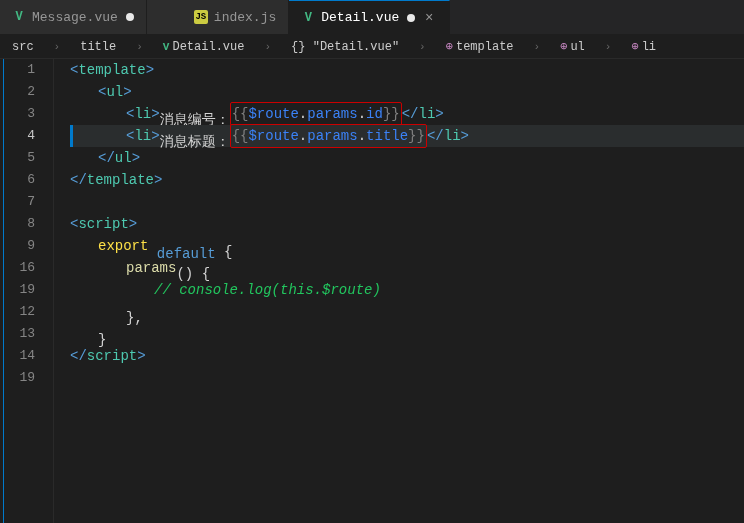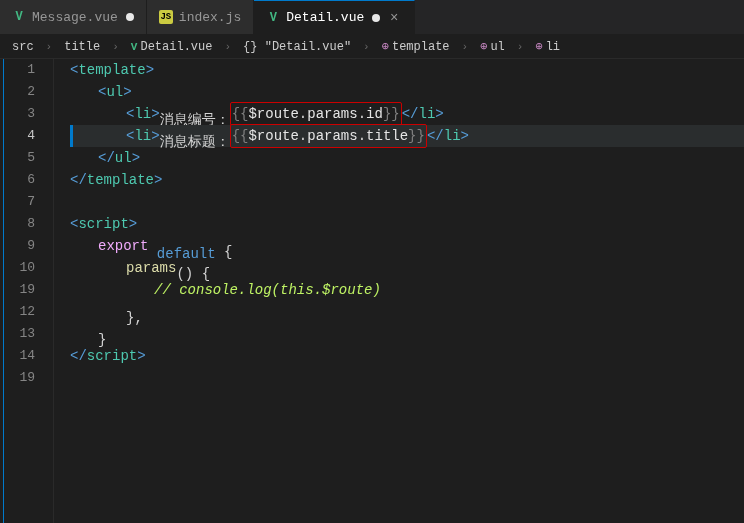--- a/index.html
+++ b/index.html
@@ -62,6 +62,7 @@
       font-size: 9px;
       font-weight: bold;
       border-radius: 2px;
+      margin-left: 35px;
     }
 
     .tab-close {

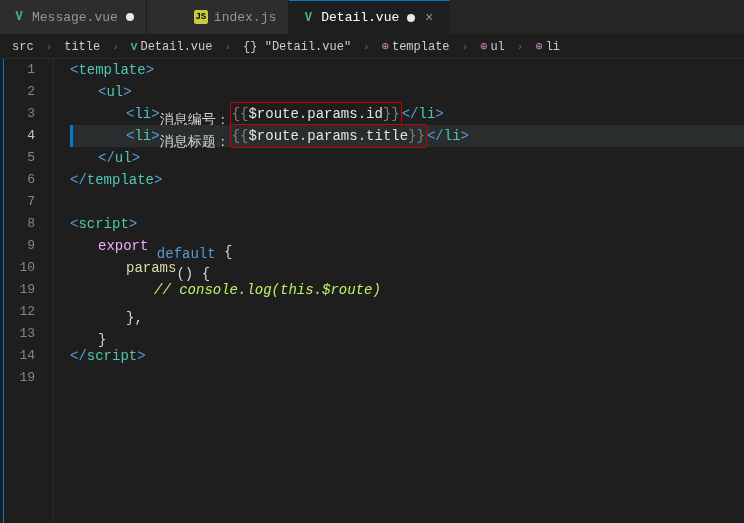--- a/index.html
+++ b/index.html
@@ -94,7 +94,7 @@
       background: #1e1e1e;
       font-size: 12px;
       color: #cccccc;
-      gap: 12px;
+      gap: 20px;
       height: 24px;
       border-bottom: 1px solid #2a2a2a;
     }

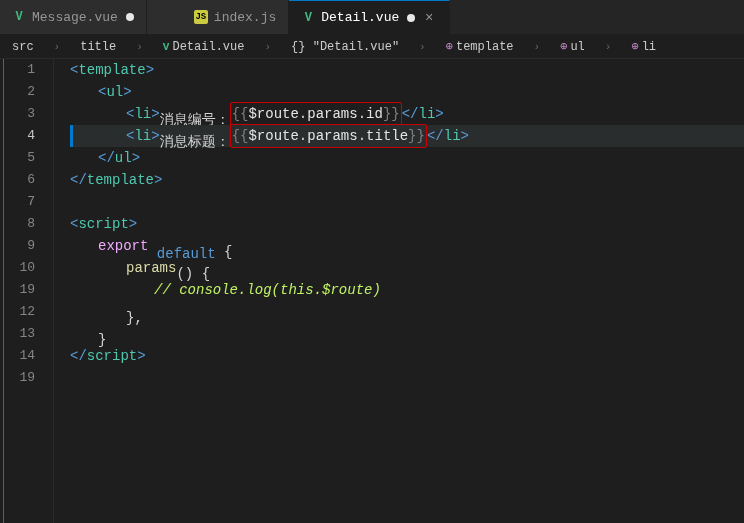--- a/index.html
+++ b/index.html
@@ -189,7 +189,7 @@
     .c-comment { color: #bef264; font-style: italic; }
     .c-function { color: #dcdcaa; }
     .c-var { color: #9cdcfe; }
-    .c-route { color: #e5e5e5; margin-top: 28px; }
+    .c-route { color: #3b82f6; margin-top: 28px; }
 
     
     .highlight-box {

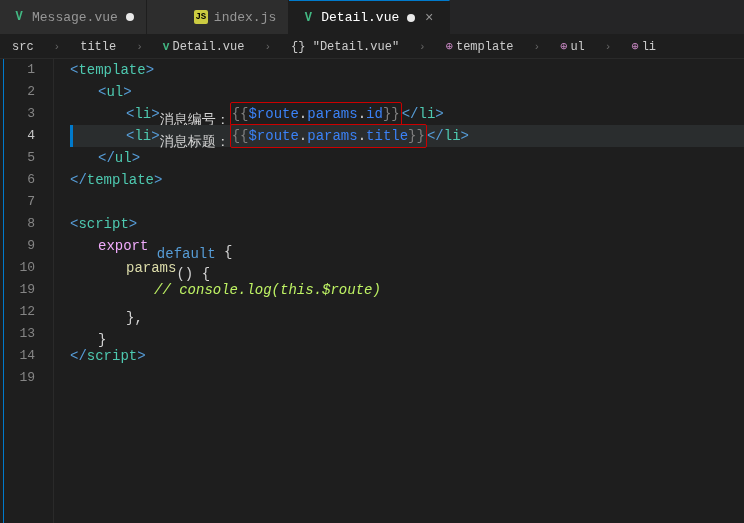--- a/index.html
+++ b/index.html
@@ -183,7 +183,7 @@
     .c-tag-name { color: #4ec9b0; }
     .c-bracket { color: #808080; }
     .c-text { color: #d4d4d4; margin-top: 12px; }
-    .c-export { color: #f0abfc; }
+    .c-export { color: #fde047; }
     .c-default { color: #569cd6; margin-top: 16px; }
     .c-string { color: #ce9178; }
     .c-comment { color: #bef264; font-style: italic; }

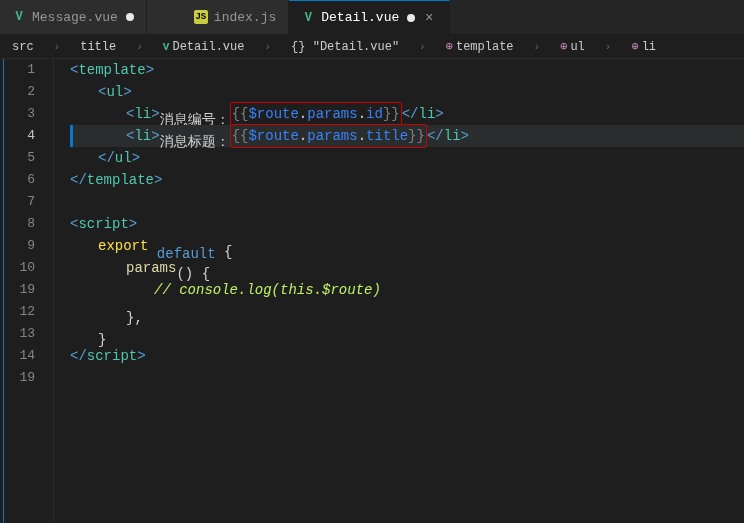--- a/index.html
+++ b/index.html
@@ -285,7 +285,7 @@
     <div class="line-number">7</div>
     <div class="line-number">8</div>
     <div class="line-number">9</div>
-    <div class="line-number">10</div>
+    <div class="line-number">16</div>
     <div class="line-number">19</div>
     <div class="line-number">12</div>
     <div class="line-number">13</div>

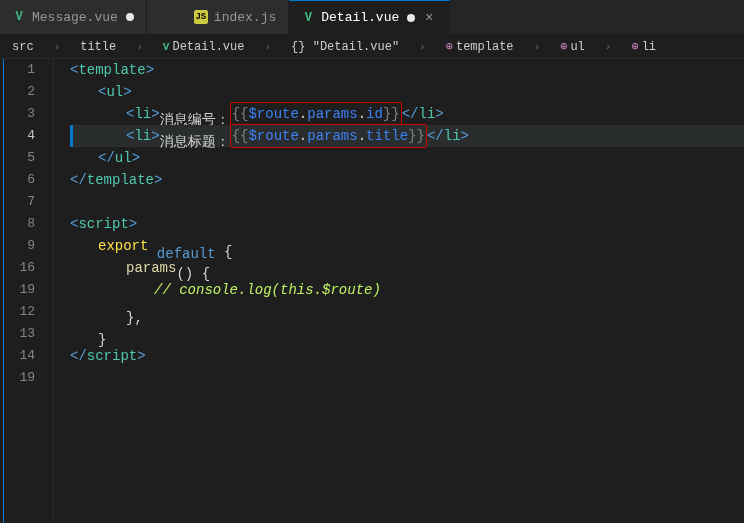--- a/index.html
+++ b/index.html
@@ -186,7 +186,7 @@
     .c-export { color: #fde047; }
     .c-default { color: #569cd6; margin-top: 16px; }
     .c-string { color: #ce9178; }
-    .c-comment { color: #bef264; font-style: italic; }
+    .c-comment { color: #22c55e; font-style: italic; }
     .c-function { color: #dcdcaa; }
     .c-var { color: #9cdcfe; }
     .c-route { color: #3b82f6; margin-top: 28px; }

